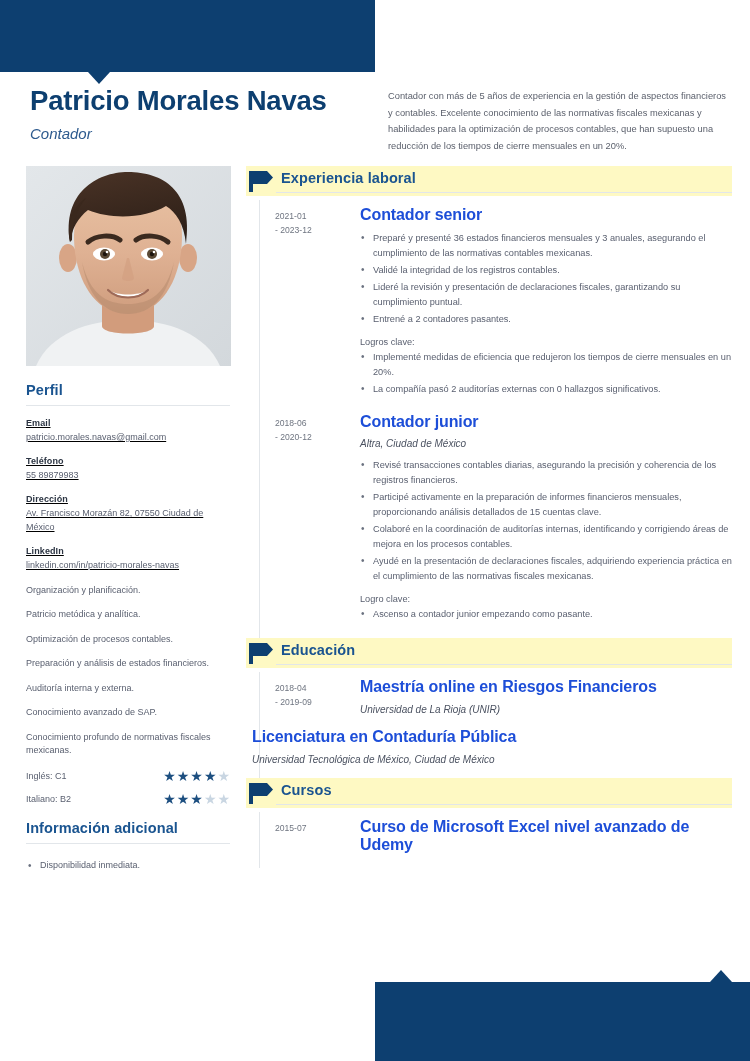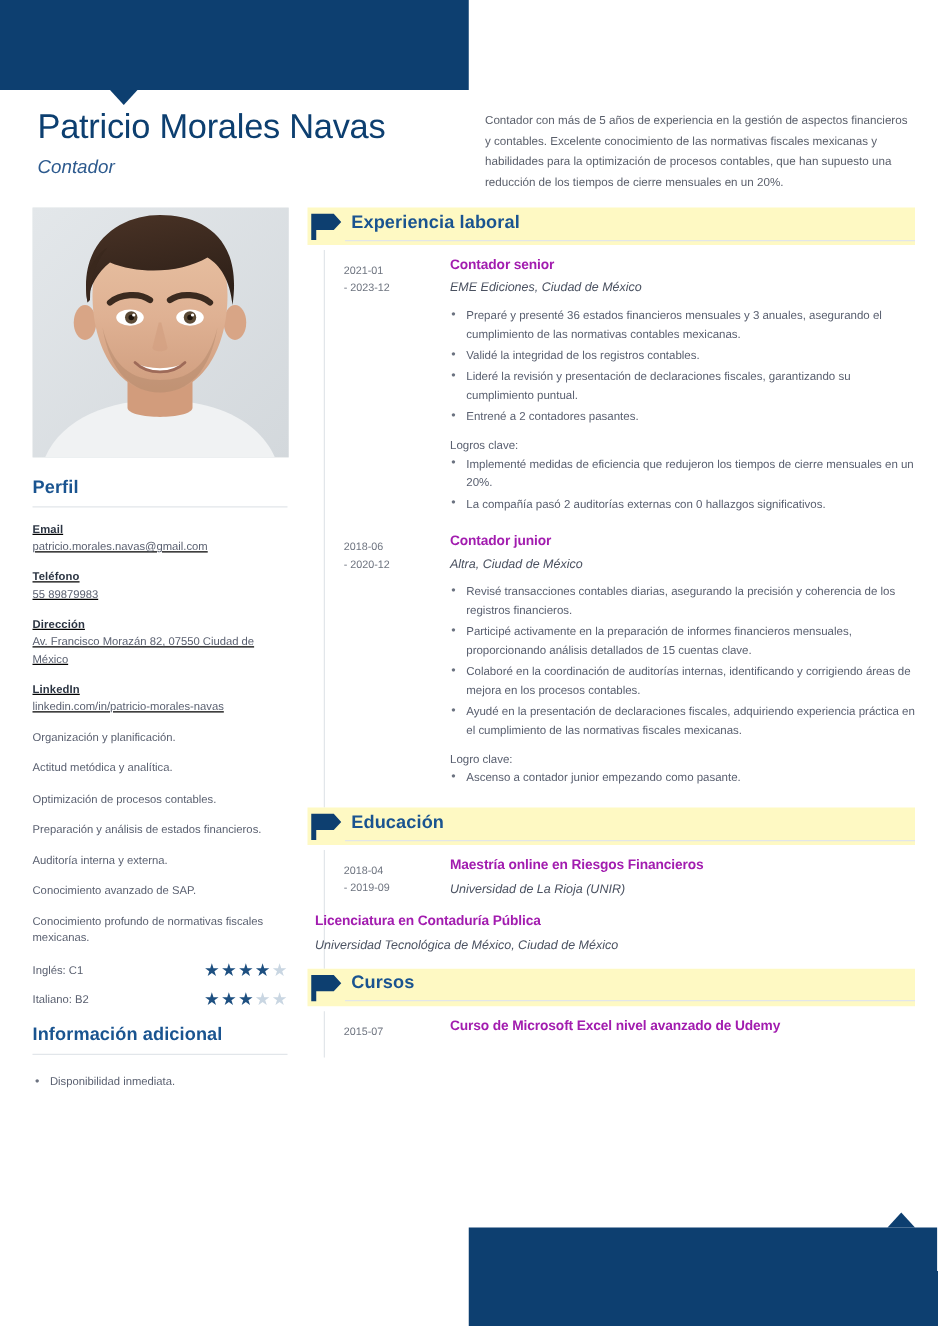--- a/index.html
+++ b/index.html
@@ -55,7 +55,7 @@
   .header-left { width: 350px; padding-top: 2px; }
   .full-name {
     font-size: 27.5px;
-    font-weight: normal;
+    font-weight: bold;
     color: #0d3f70;
     letter-spacing: -0.2px;
     line-height: 1.1;

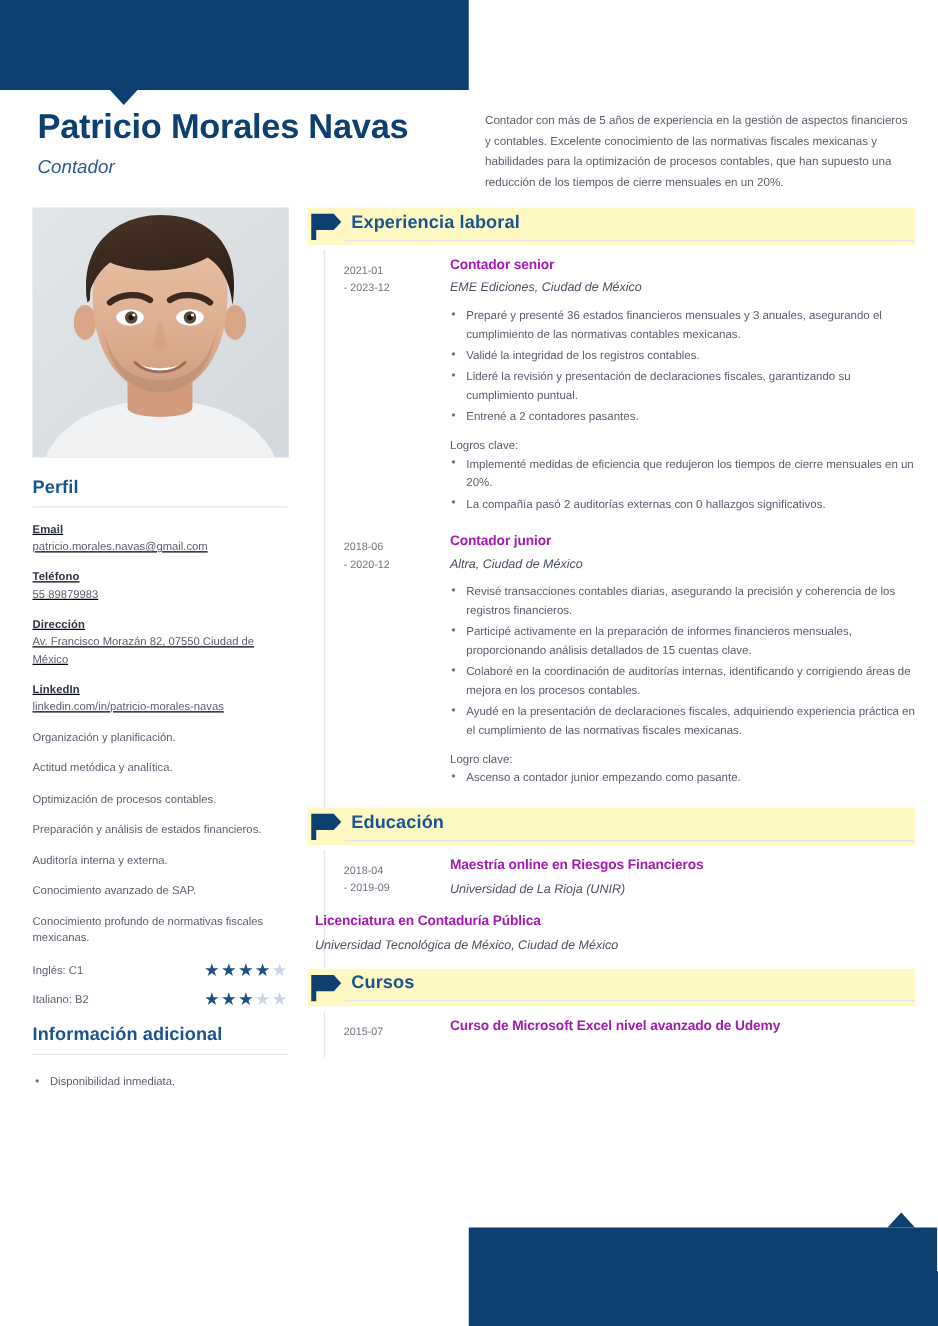--- a/index.html
+++ b/index.html
@@ -220,9 +220,9 @@
   }
   .entry-body { flex: 1; padding-left: 4px; }
   .entry-role {
-    font-size: 11px;
+    font-size: 16px;
     font-weight: bold;
-    color: #a21caf;
+    color: #1d4ed8;
     margin-bottom: 7px;
     letter-spacing: -0.1px;
   }

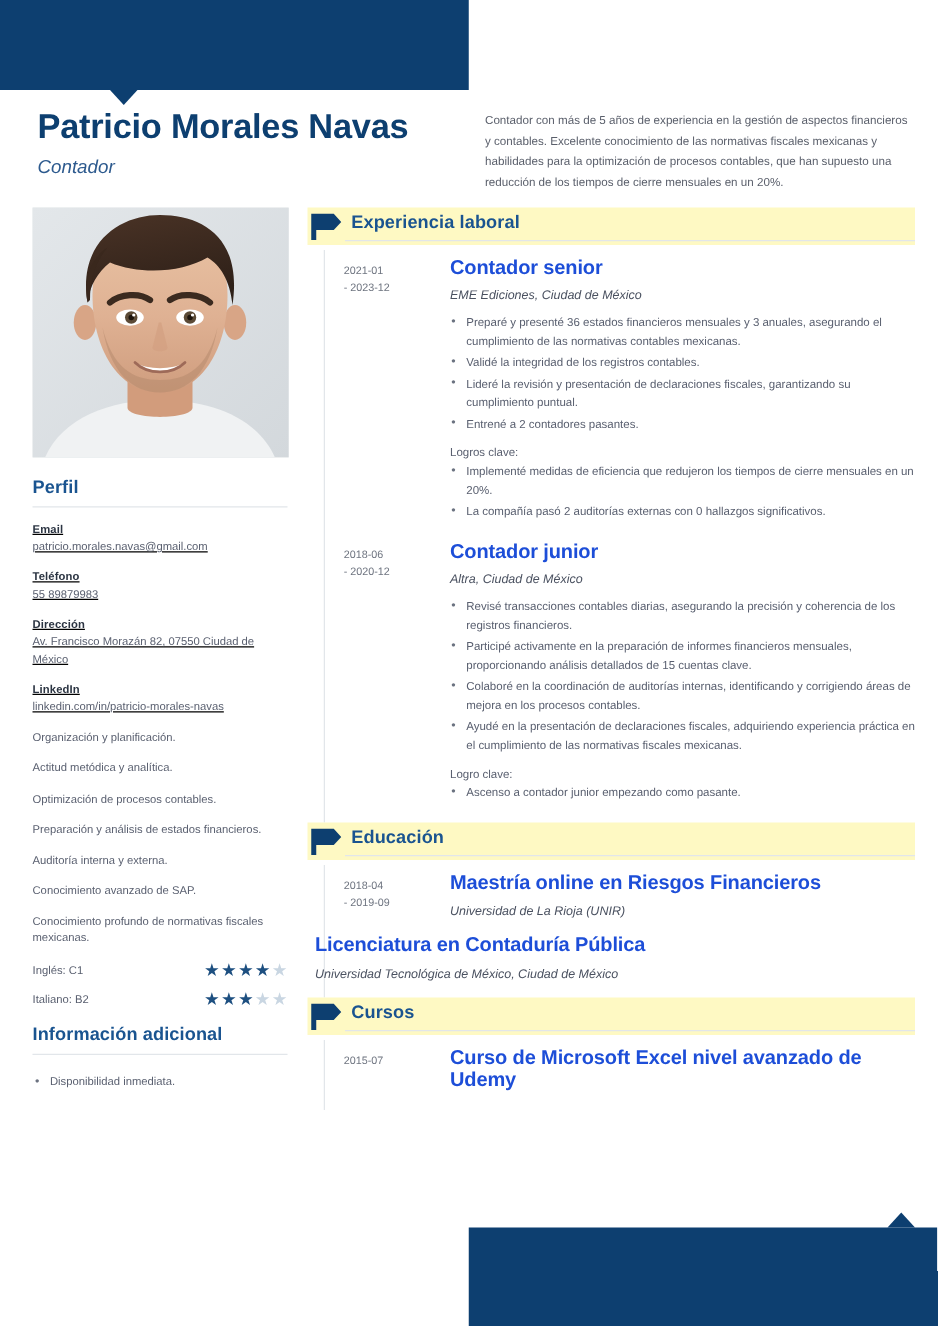--- a/index.html
+++ b/index.html
@@ -423,7 +423,6 @@
             </div>
             <div class="entry-body">
               <div class="entry-role">Contador senior</div>
-              <div class="entry-org">EME Ediciones, Ciudad de México</div>
               <ul class="bullets">
                 <li>Preparé y presenté 36 estados financieros mensuales y 3 anuales, asegurando el cumplimiento de las normativas contables mexicanas.</li>
                 <li>Validé la integridad de los registros contables.</li>

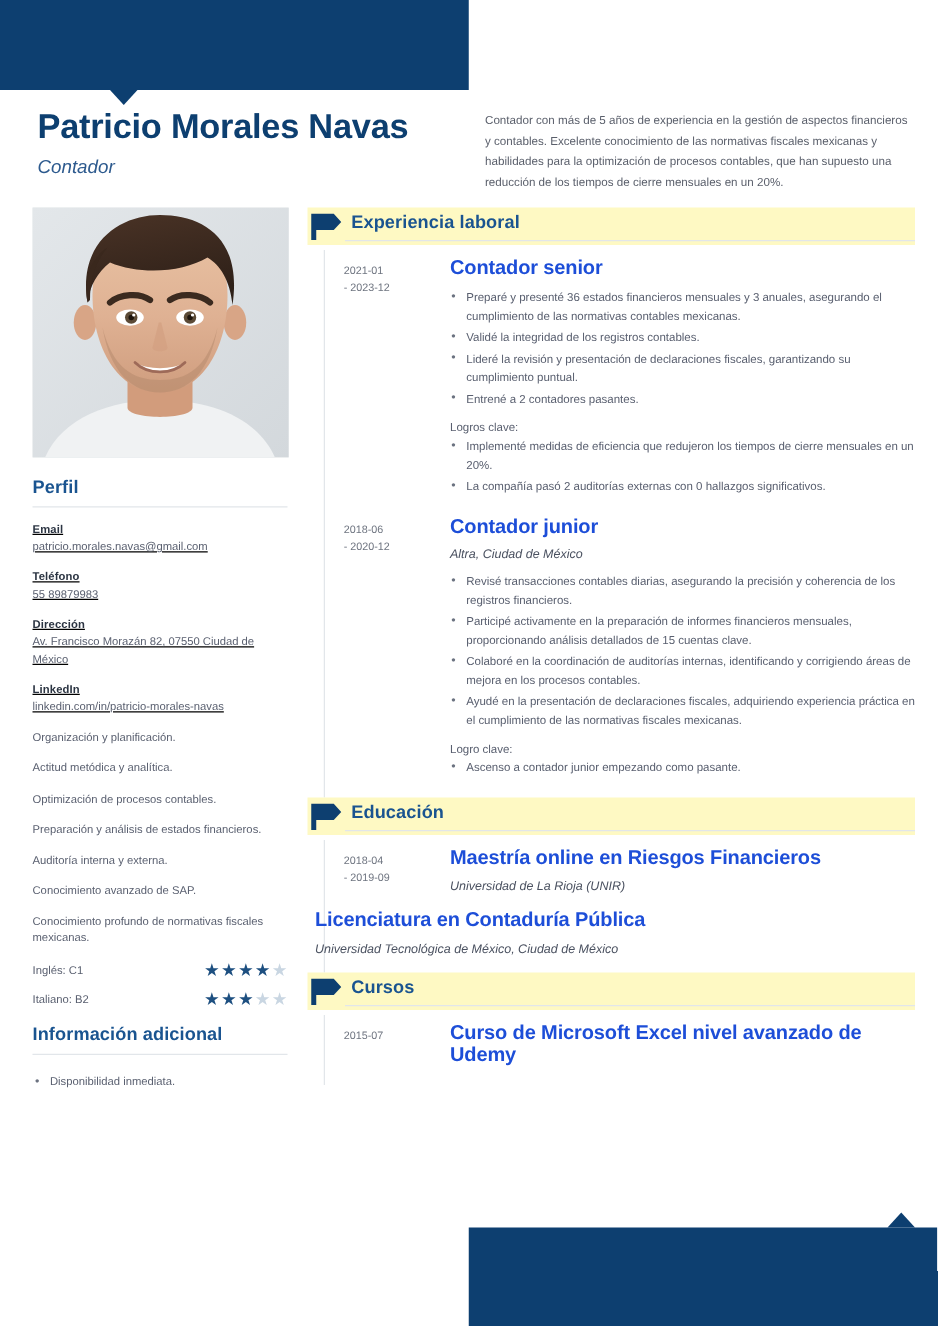--- a/index.html
+++ b/index.html
@@ -362,7 +362,7 @@
       <div>
         <div class="skill-list">
           <div class="skill-item">Organización y planificación.</div>
-          <div class="skill-item">Actitud metódica y analítica.</div>
+          <div class="skill-item">Patricio metódica y analítica.</div>
           <div class="skill-item">Optimización de procesos contables.</div>
           <div class="skill-item">Preparación y análisis de estados financieros.</div>
           <div class="skill-item">Auditoría interna y externa.</div>

